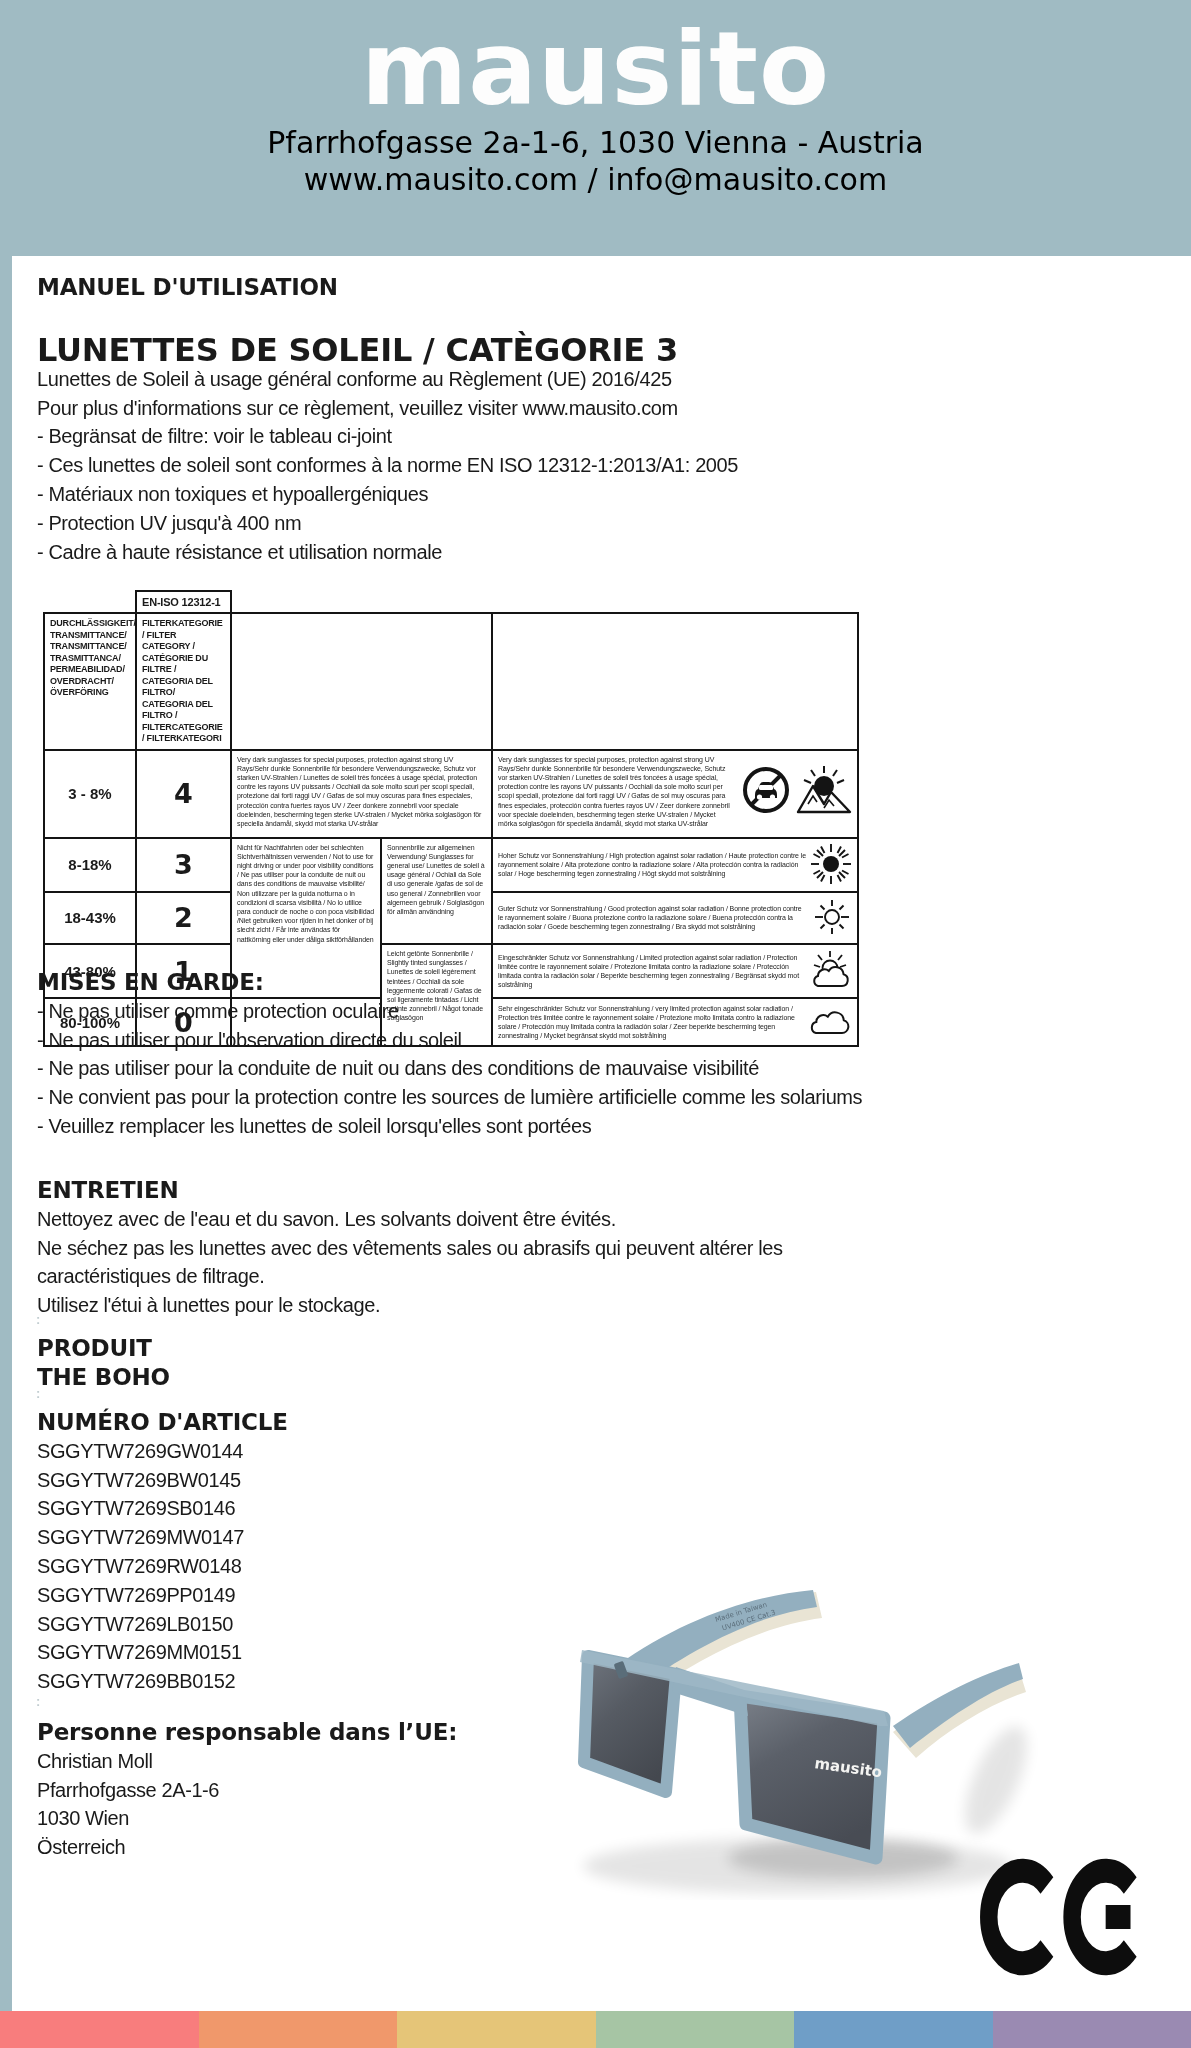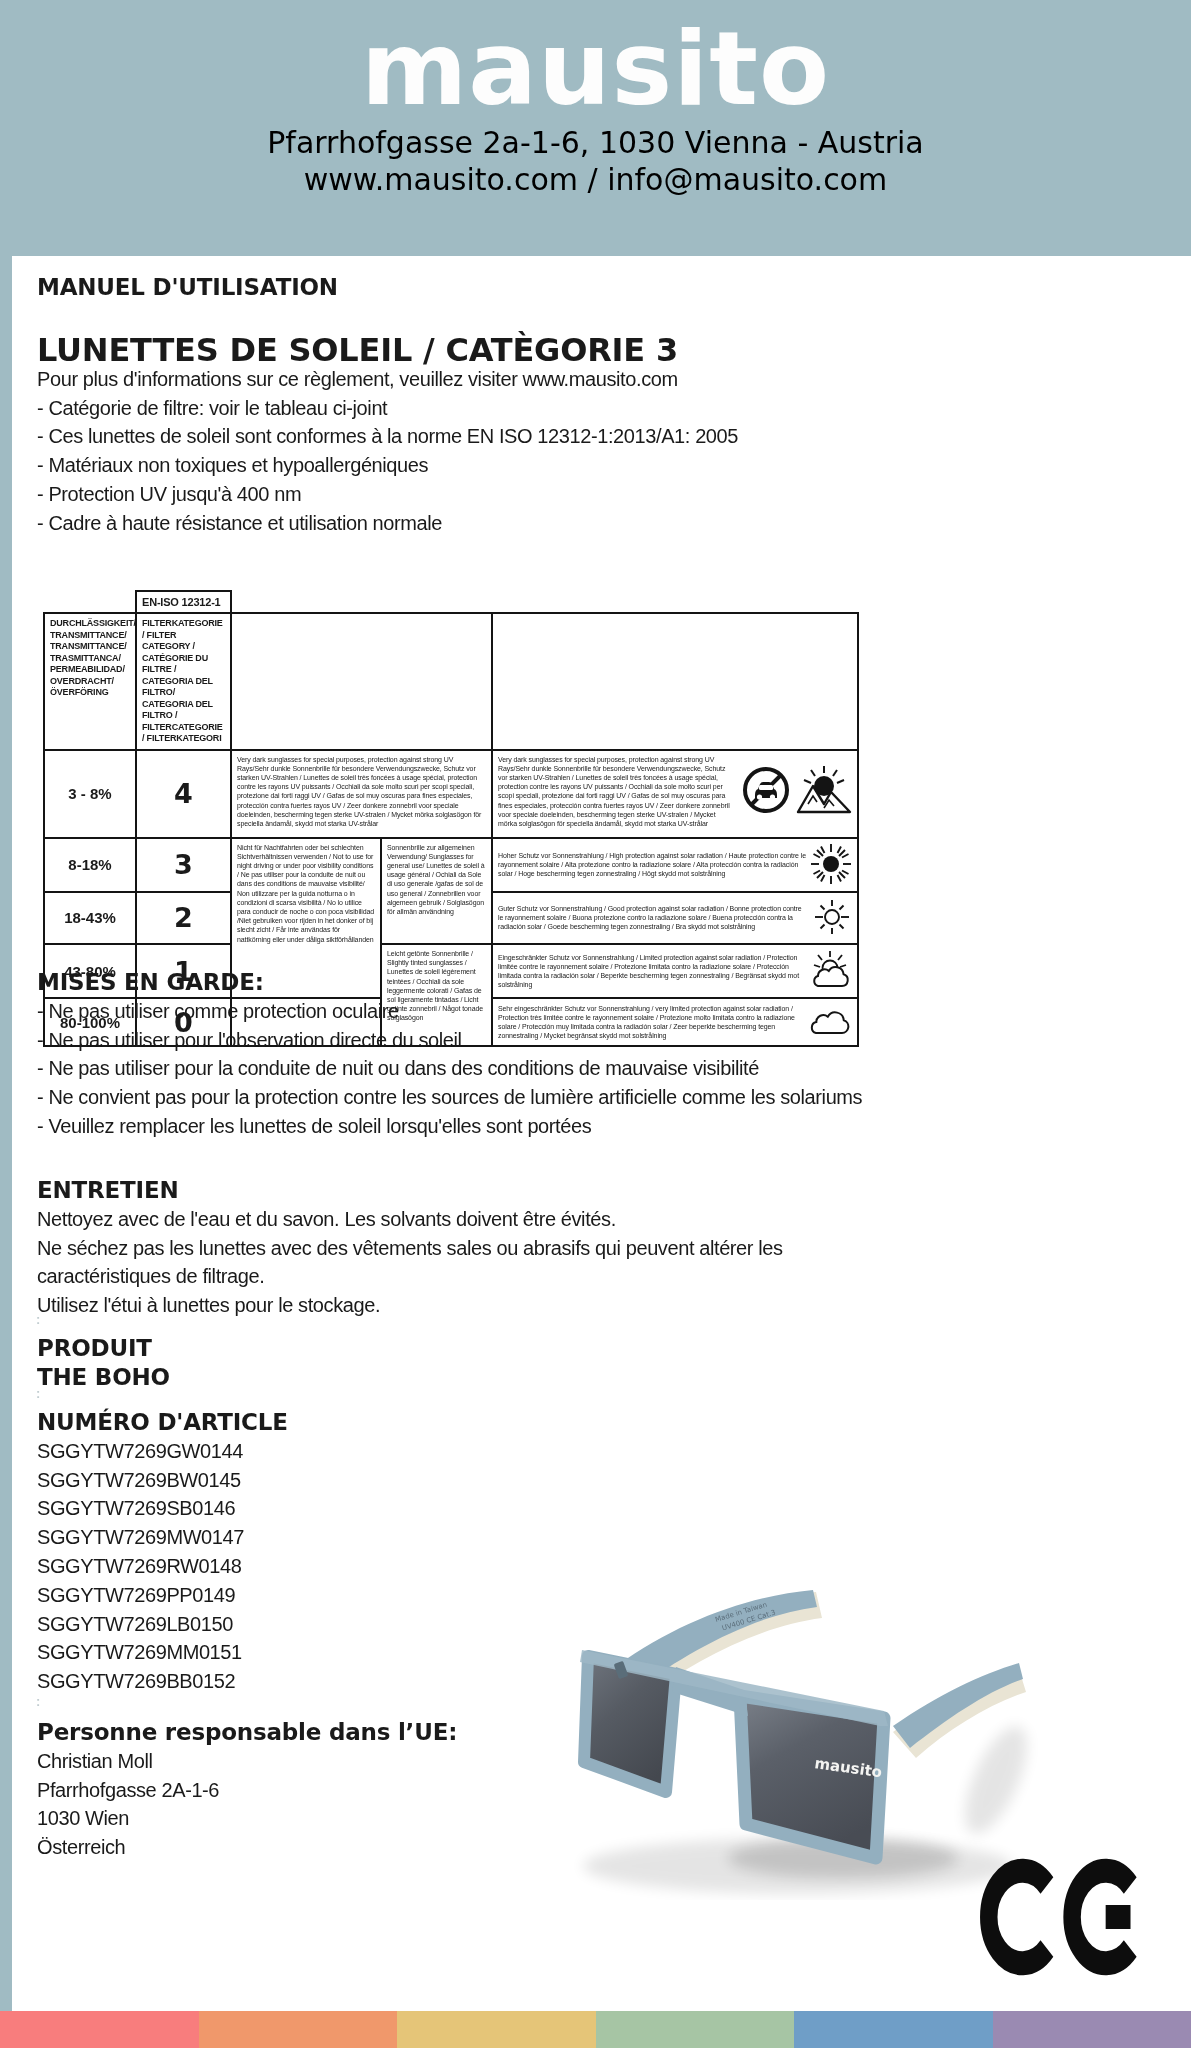--- a/index.html
+++ b/index.html
@@ -55,6 +55,7 @@
 
   <div class="blk" style="top:80px;">
     <div class="h-bold" style="font-size:32px;">LUNETTES DE SOLEIL / CATÈGORIE 3</div>
+    <div class="line">Lunettes de Soleil à usage général conforme au Règlement (UE) 2016/425</div>
     <div class="line">Pour plus d'informations sur ce règlement, veuillez visiter www.mausito.com</div>
     <div class="line">- Catégorie de filtre: voir le tableau ci-joint</div>
     <div class="line">- Ces lunettes de soleil sont conformes à la norme EN ISO 12312-1:2013/A1: 2005</div>

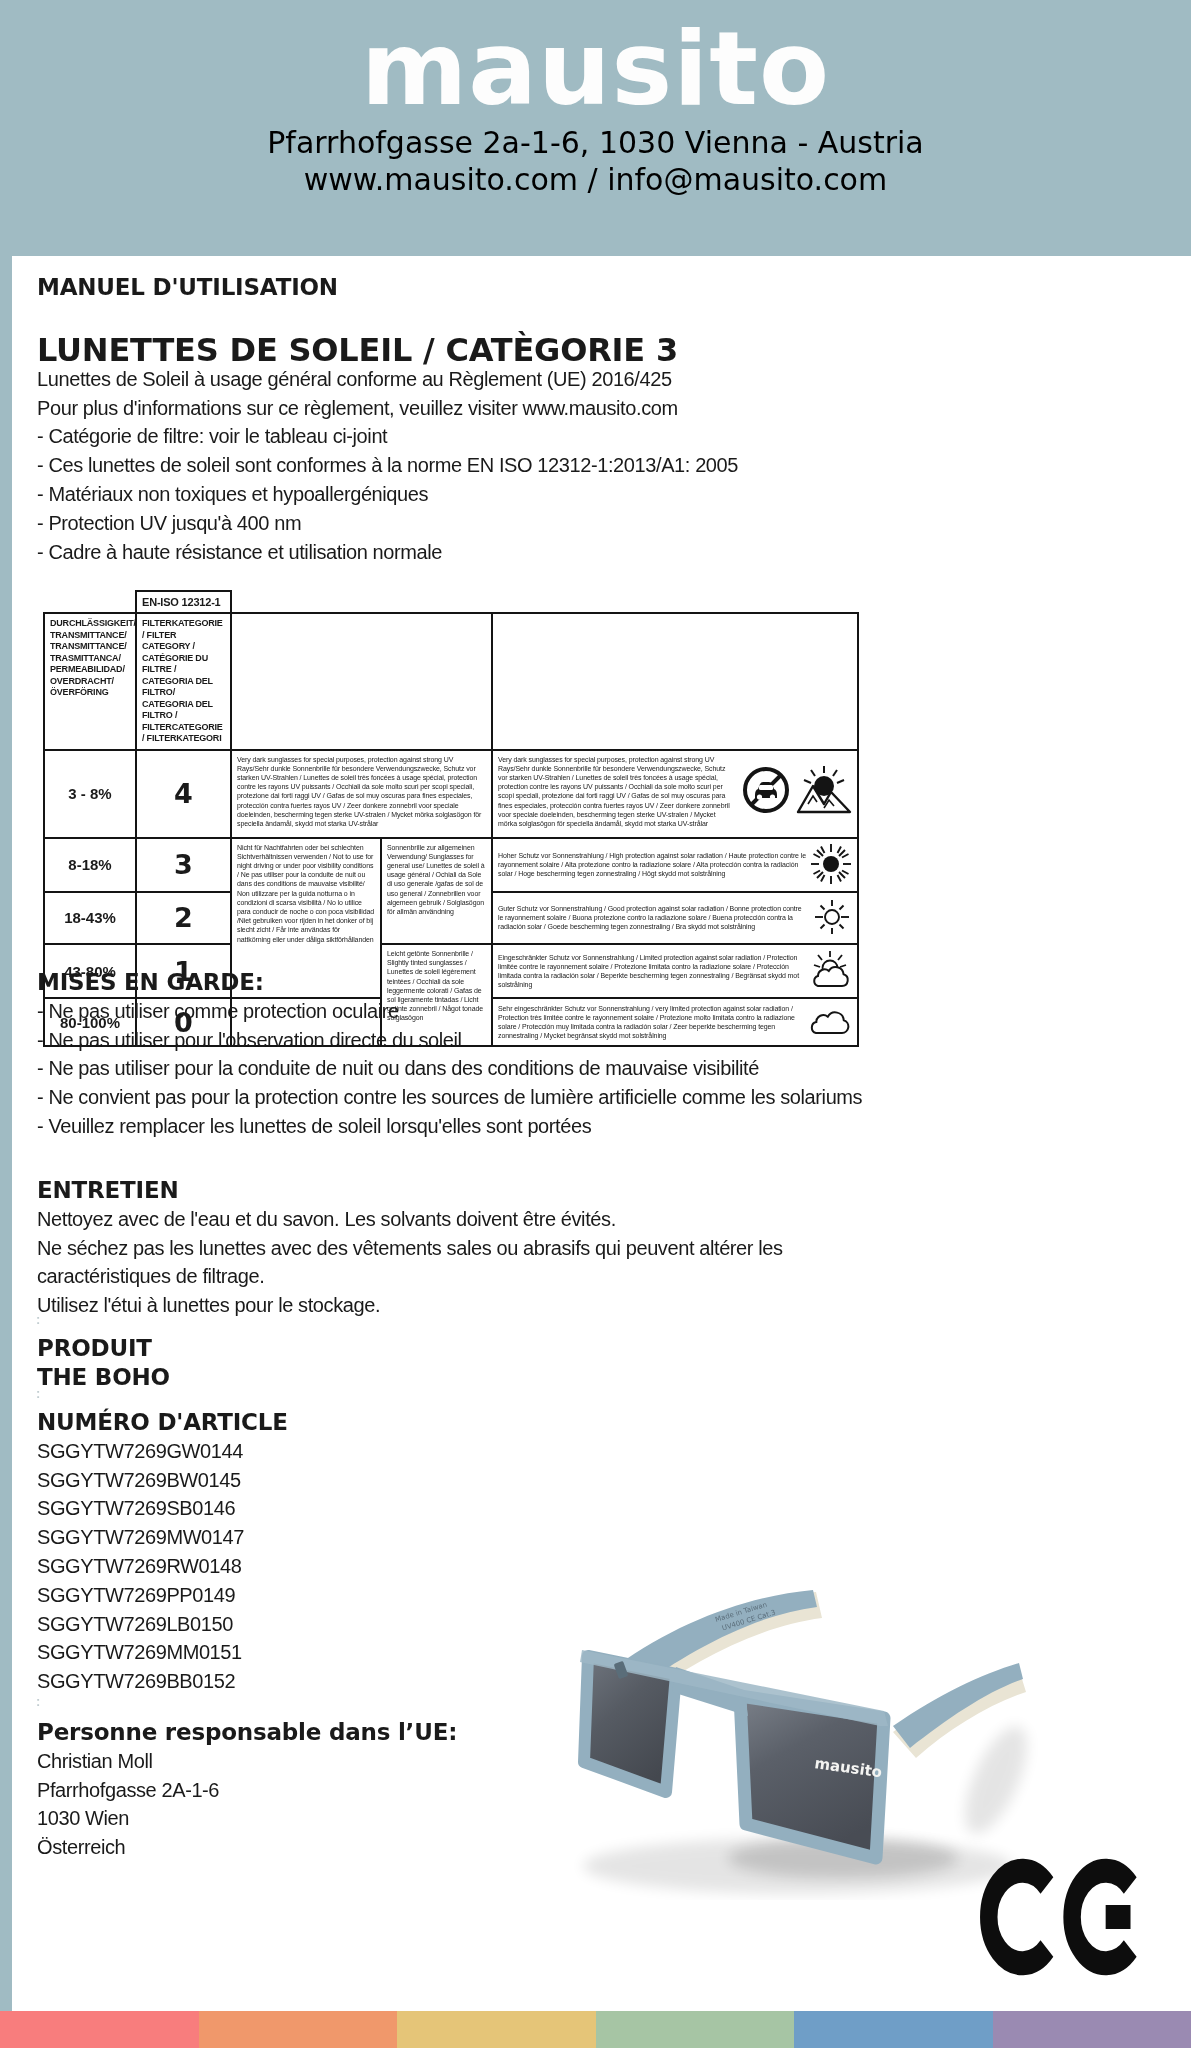--- a/index.html
+++ b/index.html
@@ -57,7 +57,7 @@
     <div class="h-bold" style="font-size:32px;">LUNETTES DE SOLEIL / CATÈGORIE 3</div>
     <div class="line">Lunettes de Soleil à usage général conforme au Règlement (UE) 2016/425</div>
     <div class="line">Pour plus d'informations sur ce règlement, veuillez visiter www.mausito.com</div>
-    <div class="line">- Catégorie de filtre: voir le tableau ci-joint</div>
+    <div class="line">- Begränsat de filtre: voir le tableau ci-joint</div>
     <div class="line">- Ces lunettes de soleil sont conformes à la norme EN ISO 12312-1:2013/A1: 2005</div>
     <div class="line">- Matériaux non toxiques et hypoallergéniques</div>
     <div class="line">- Protection UV jusqu'à 400 nm</div>

